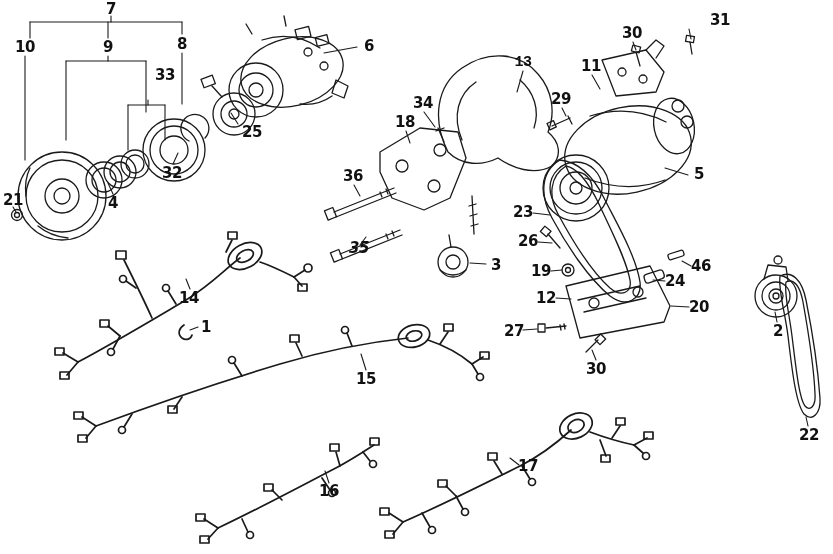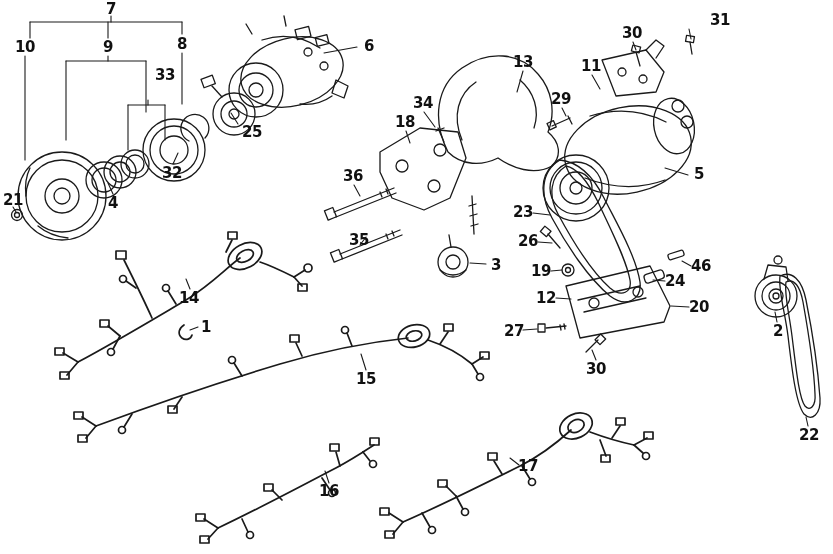--- a/index.html
+++ b/index.html
@@ -346,7 +346,7 @@
       <div class="callout" style="left: 172px; top: 173px;">32</div>
       <div class="callout" style="left: 113px; top: 203px;">4</div>
       <div class="callout" style="left: 13px; top: 200px;">21</div>
-      <div class="callout" style="left: 523px; top: 62px;">13</div>
+      <div class="callout" style="left: 523px; top: 62px; font-family: Liberation Mono, monospace;">13</div>
       <div class="callout" style="left: 423px; top: 103px;">34</div>
       <div class="callout" style="left: 405px; top: 122px; text-align: right;">18</div>
       <div class="callout" style="left: 591px; top: 66px;">11</div>

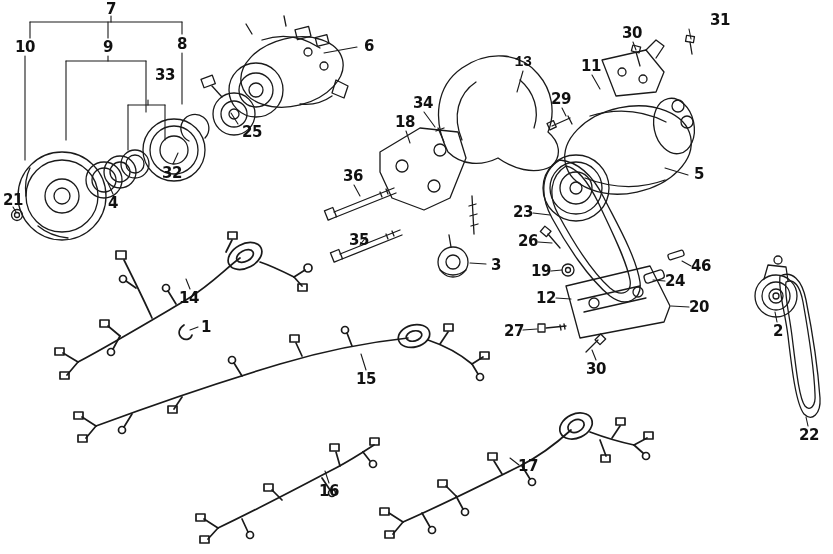--- a/index.html
+++ b/index.html
@@ -355,7 +355,7 @@
       <div class="callout" style="left: 720px; top: 20px;">31</div>
       <div class="callout" style="left: 699px; top: 174px;">5</div>
       <div class="callout" style="left: 353px; top: 176px;">36</div>
-      <div class="callout" style="left: 359px; top: 240px;">35</div>
+      <div class="callout" style="left: 359px; top: 248px; font-style: italic;">35</div>
       <div class="callout" style="left: 523px; top: 212px;">23</div>
       <div class="callout" style="left: 528px; top: 241px;">26</div>
       <div class="callout" style="left: 541px; top: 271px;">19</div>

